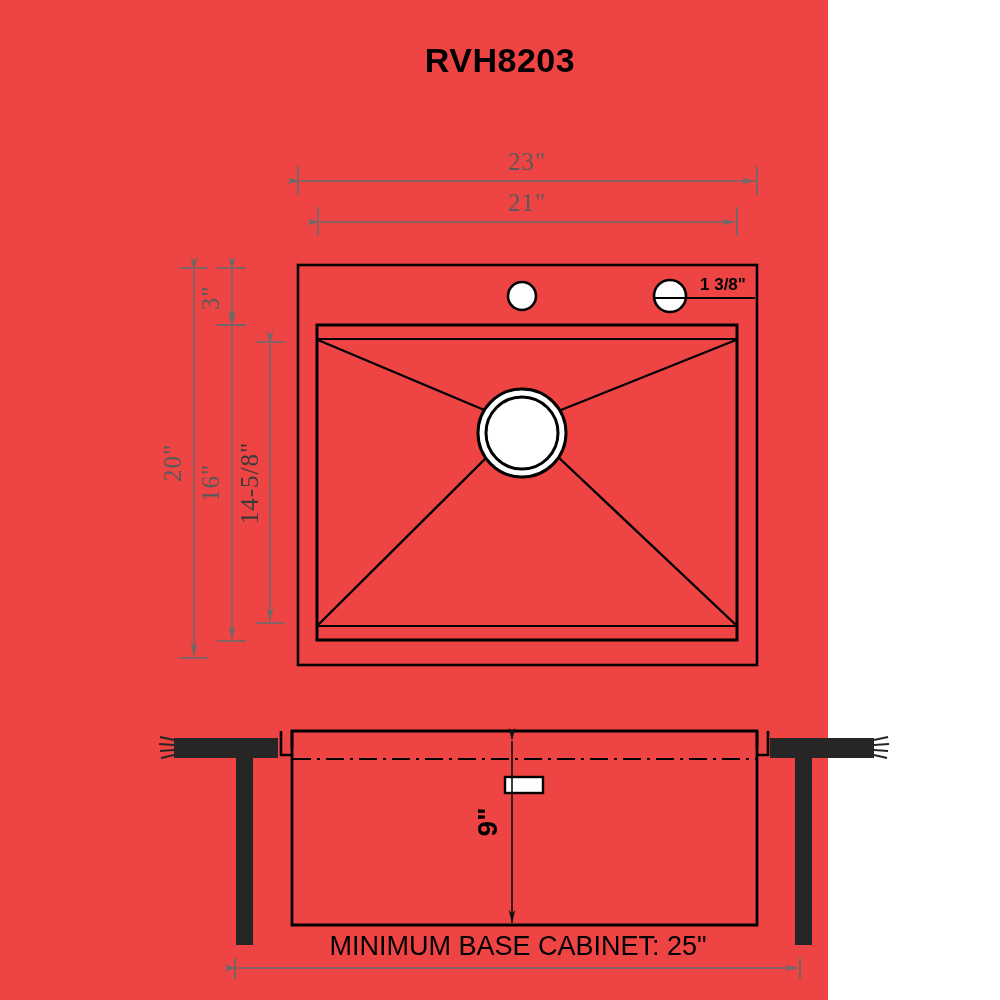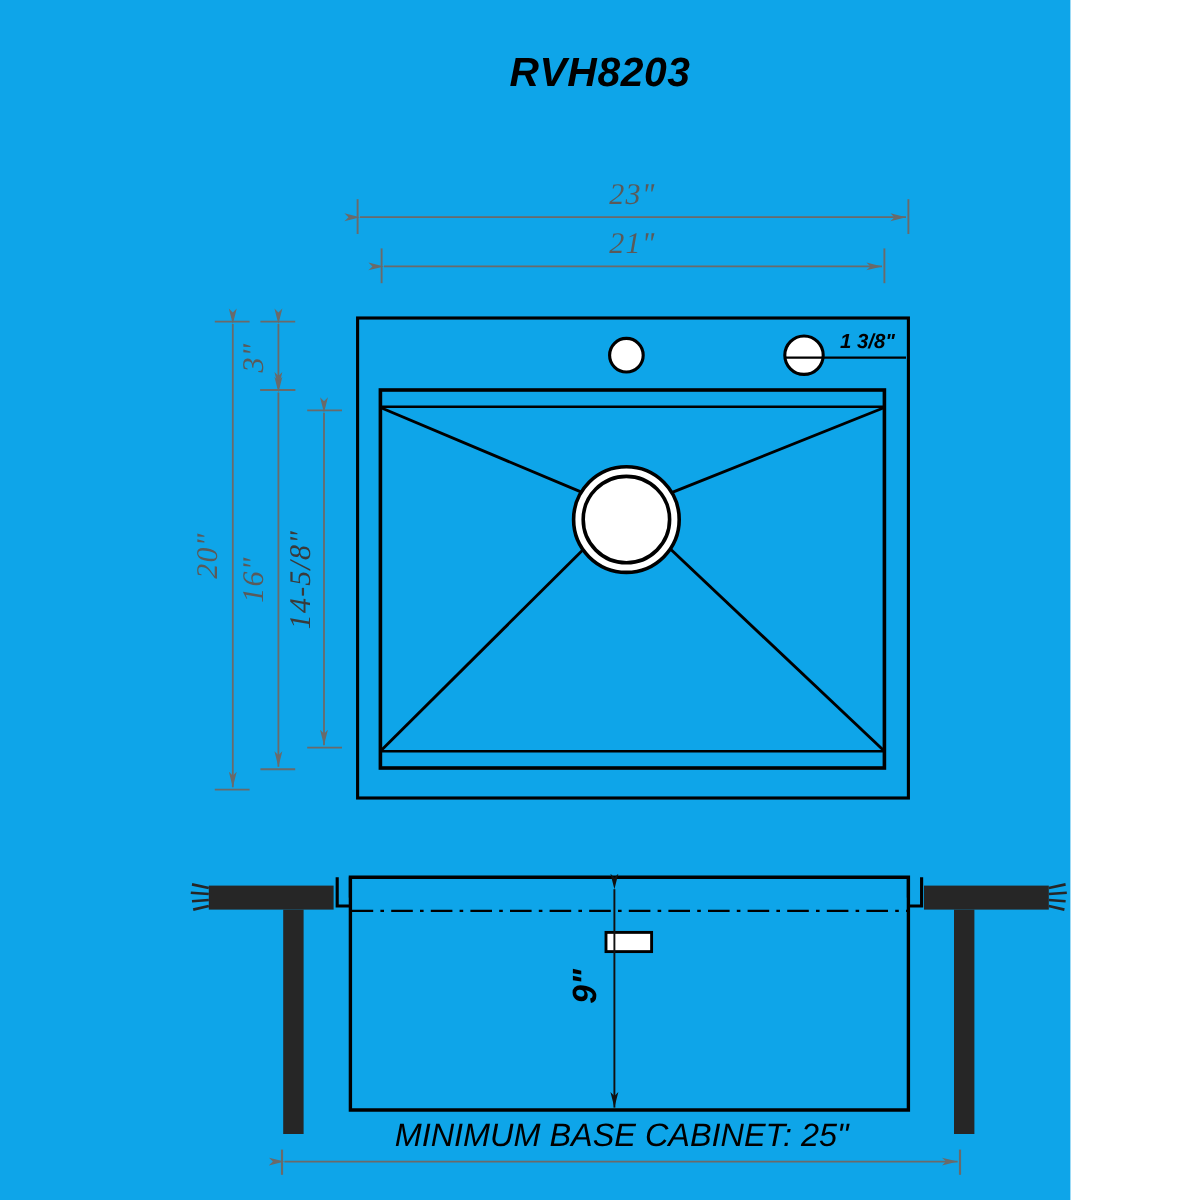--- a/index.html
+++ b/index.html
@@ -17,10 +17,9 @@
   }
   #sheet {
     position: relative;
-    width: 892px;
+    width: 828px;
     height: 1000px;
-    background: #0ea5e9;
-    font-style: italic;
+    background: #ef4444;
   }
   #drawing {
     position: absolute;

